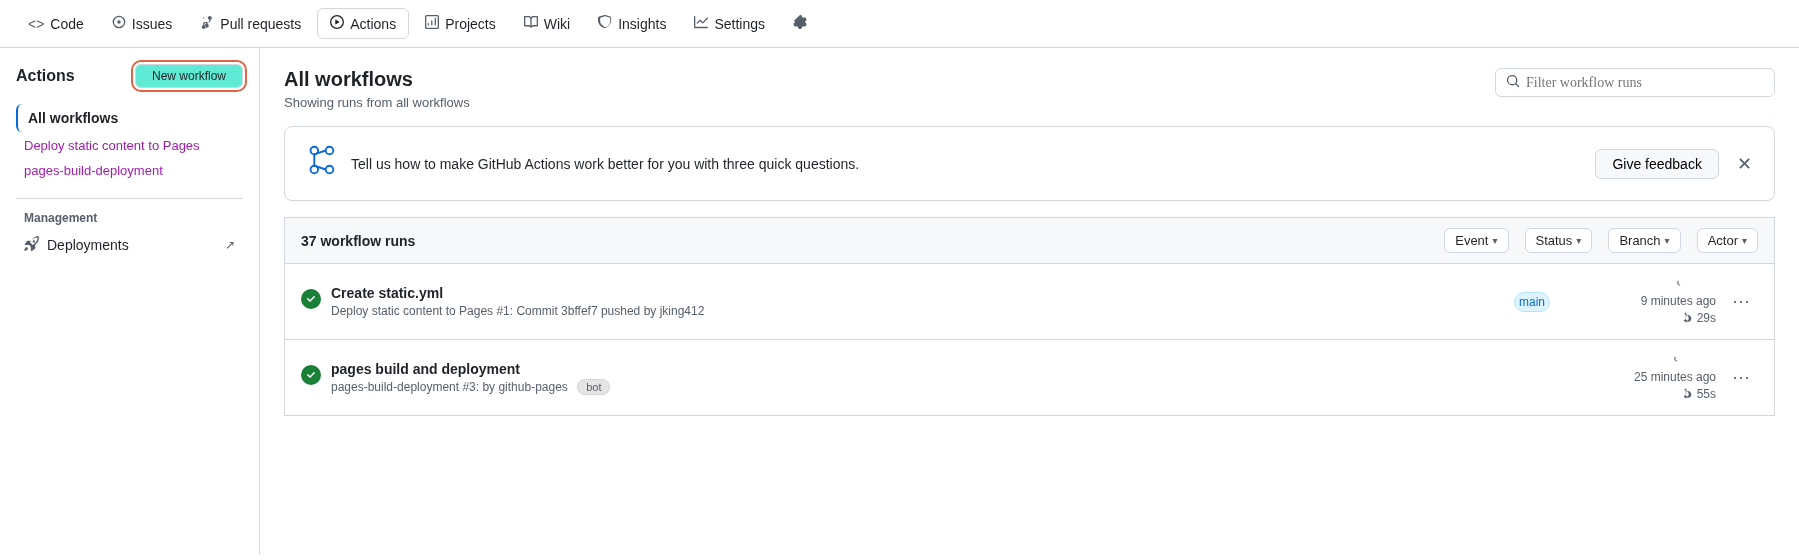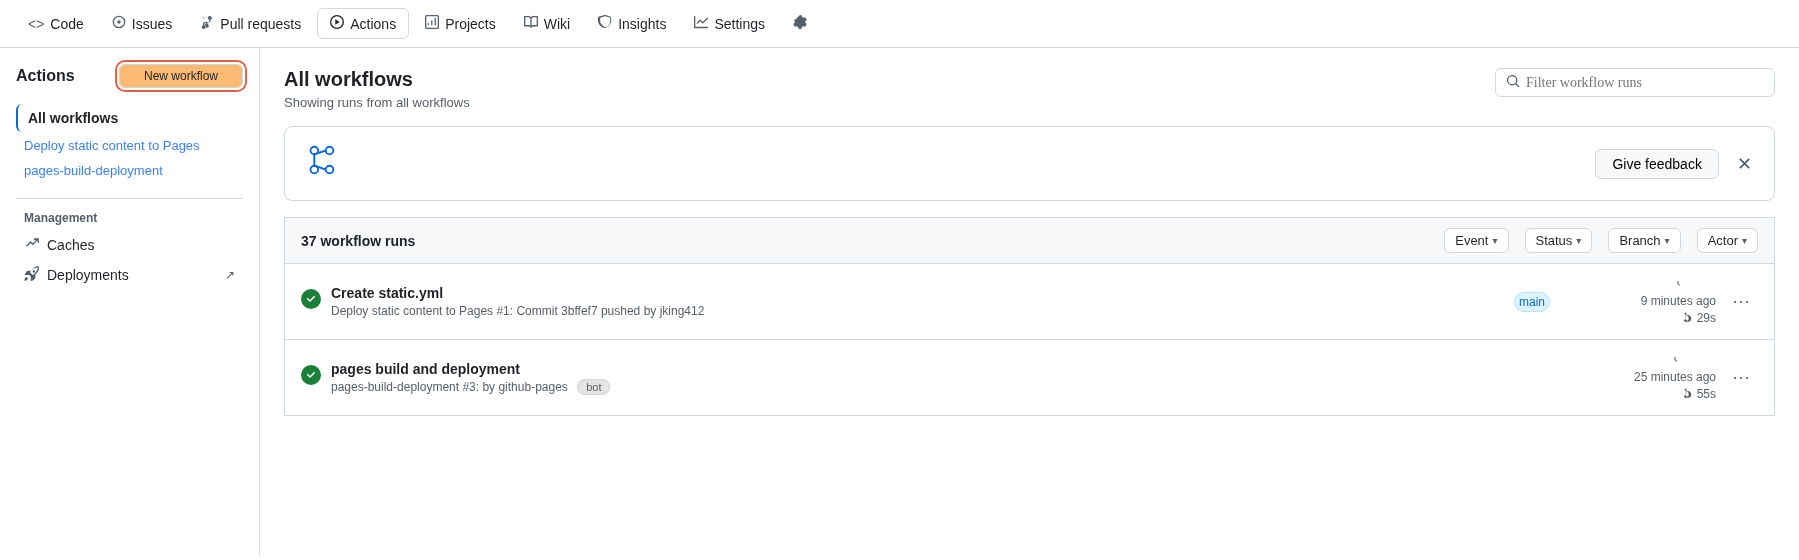--- a/index.html
+++ b/index.html
@@ -59,10 +59,10 @@
       color: #1f2328;
     }
     .new-workflow-btn {
-      padding: 4px 24px;
-      border: 1px solid #d0d7de;
-      border-radius: 6px;
-      background: #fdba74;
+      padding: 4px 16px;
+      border: 1px solid #d0d7de;
+      border-radius: 6px;
+      background: #5eead4;
       font-size: 12px;
       cursor: pointer;
       color: #1f2328;

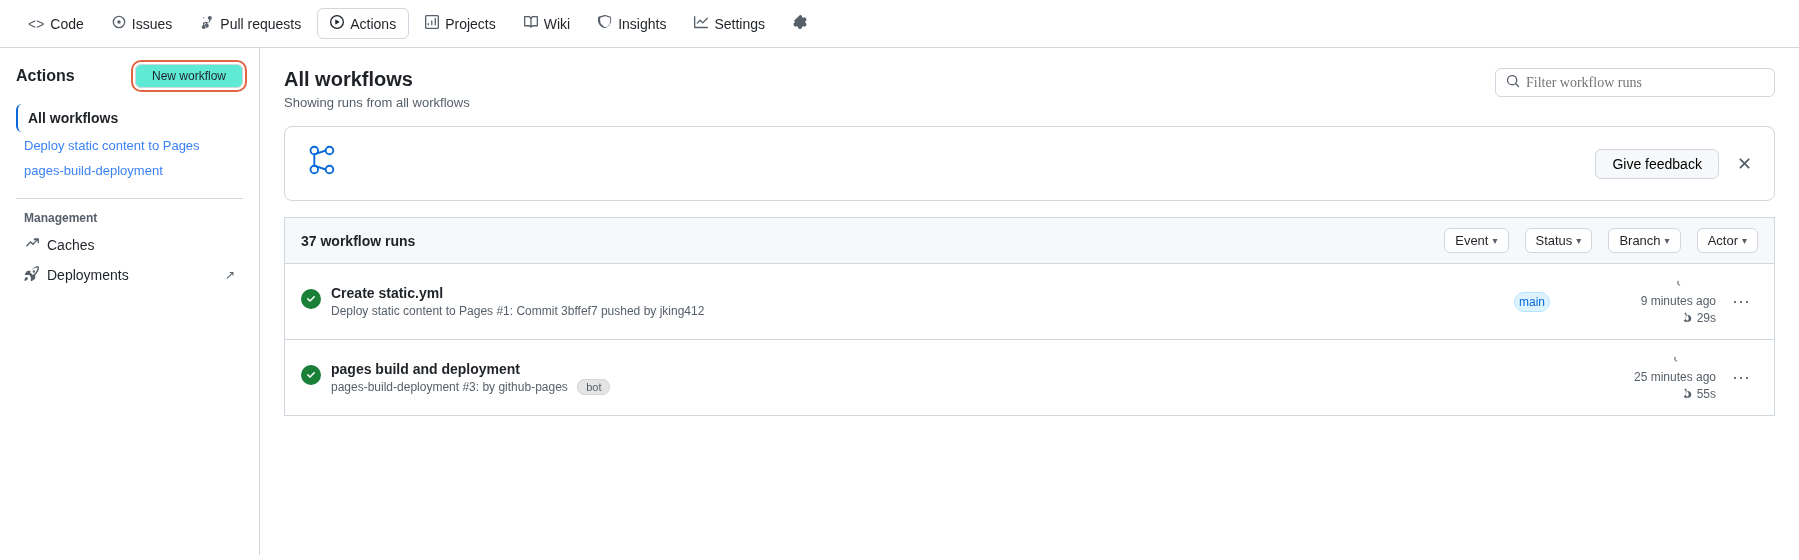--- a/index.html
+++ b/index.html
@@ -90,7 +90,7 @@
     .sidebar-workflow-link {
       padding: 4px 8px;
       font-size: 13px;
-      color: #3b82f6;
+      color: #a21caf;
       cursor: pointer;
       border-radius: 6px;
       display: block;

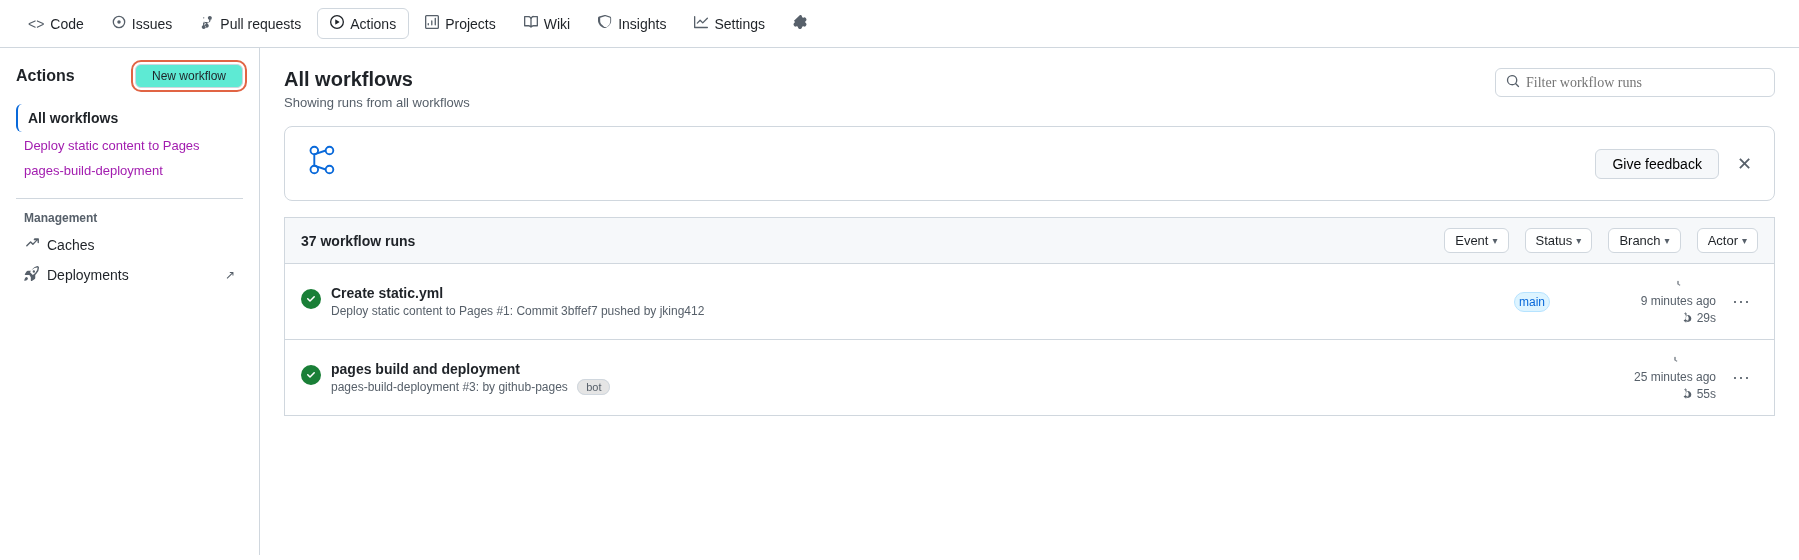--- a/index.html
+++ b/index.html
@@ -466,6 +466,7 @@
             <line x1="14" y1="26" x2="26" y2="30" stroke="#0969da" stroke-width="2"></line>
           </svg>
         </span>
+        <span class="feedback-text">Tell us how to make GitHub Actions work better for you with three quick questions.</span>
       </div>
       <div class="feedback-right">
         <button class="feedback-btn">Give feedback</button>

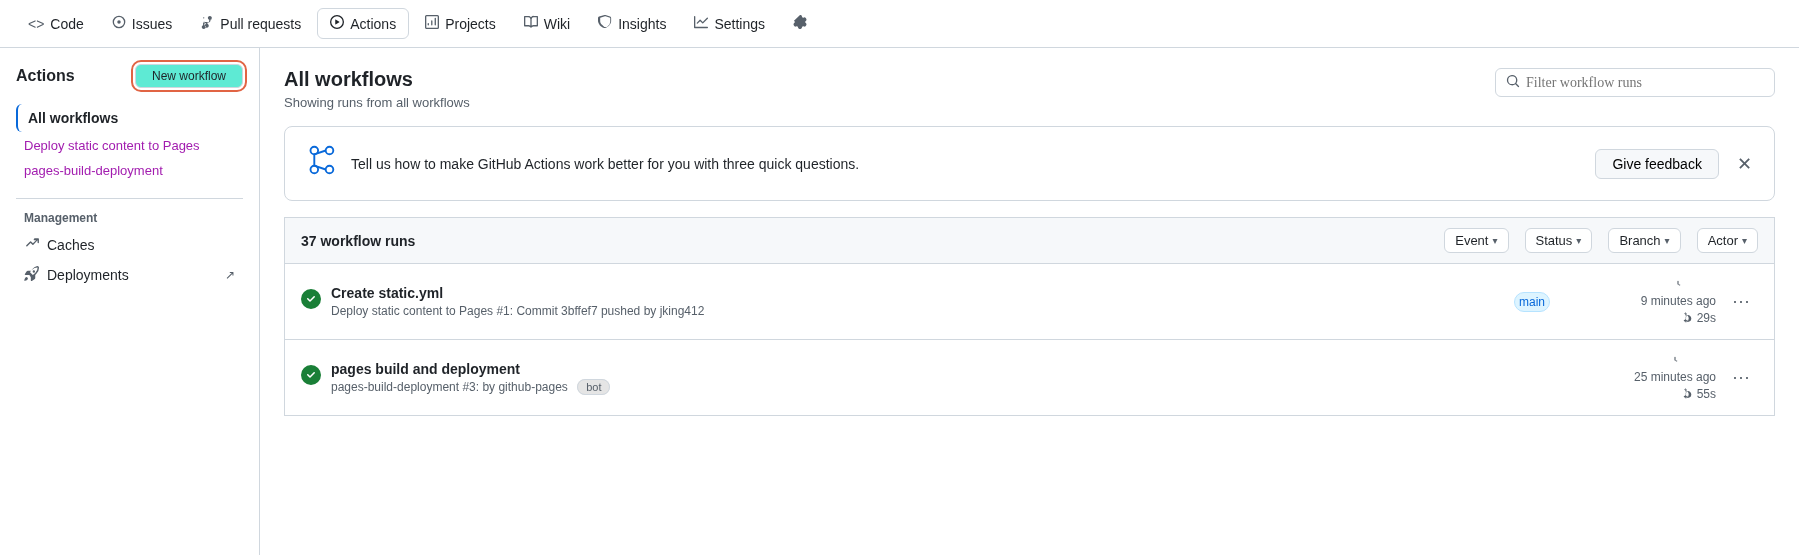--- a/index.html
+++ b/index.html
@@ -410,16 +410,6 @@
 
     <div class="sidebar-section-label">Management</div>
 
-    <div class="sidebar-mgmt-item">
-      <div class="sidebar-mgmt-left">
-        <span class="mgmt-icon">
-          <svg width="15" height="15" viewBox="0 0 16 16" fill="#57606a">
-              <path d="M10.68 3.1a.75.75 0 0 1 .75-.75h3.75a.75.75 0 0 1 .75.75v3.75a.75.75 0 0 1-1.5 0V4.56L10.03 9.44a.75.75 0 0 1-1.06 0L7 7.47 3.53 10.94a.75.75 0 0 1-1.06-1.06l4-4a.75.75 0 0 1 1.06 0l1.97 1.97 3.39-3.39h-2.21a.75.75 0 0 1-.75-.75l.75.35Z"></path>
-            </svg>
-        </span>
-        <span>Caches</span>
-      </div>
-    </div>
 
     <div class="sidebar-mgmt-item">
       <div class="sidebar-mgmt-left">

